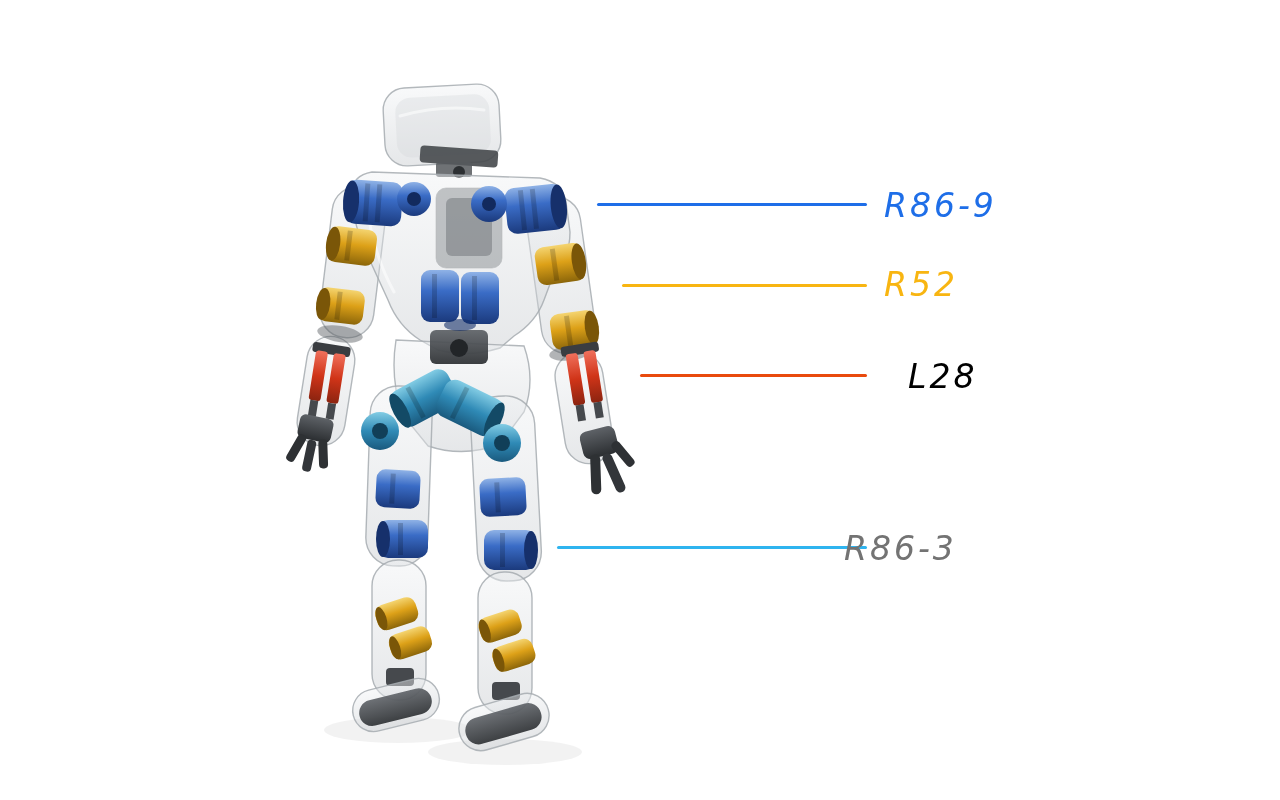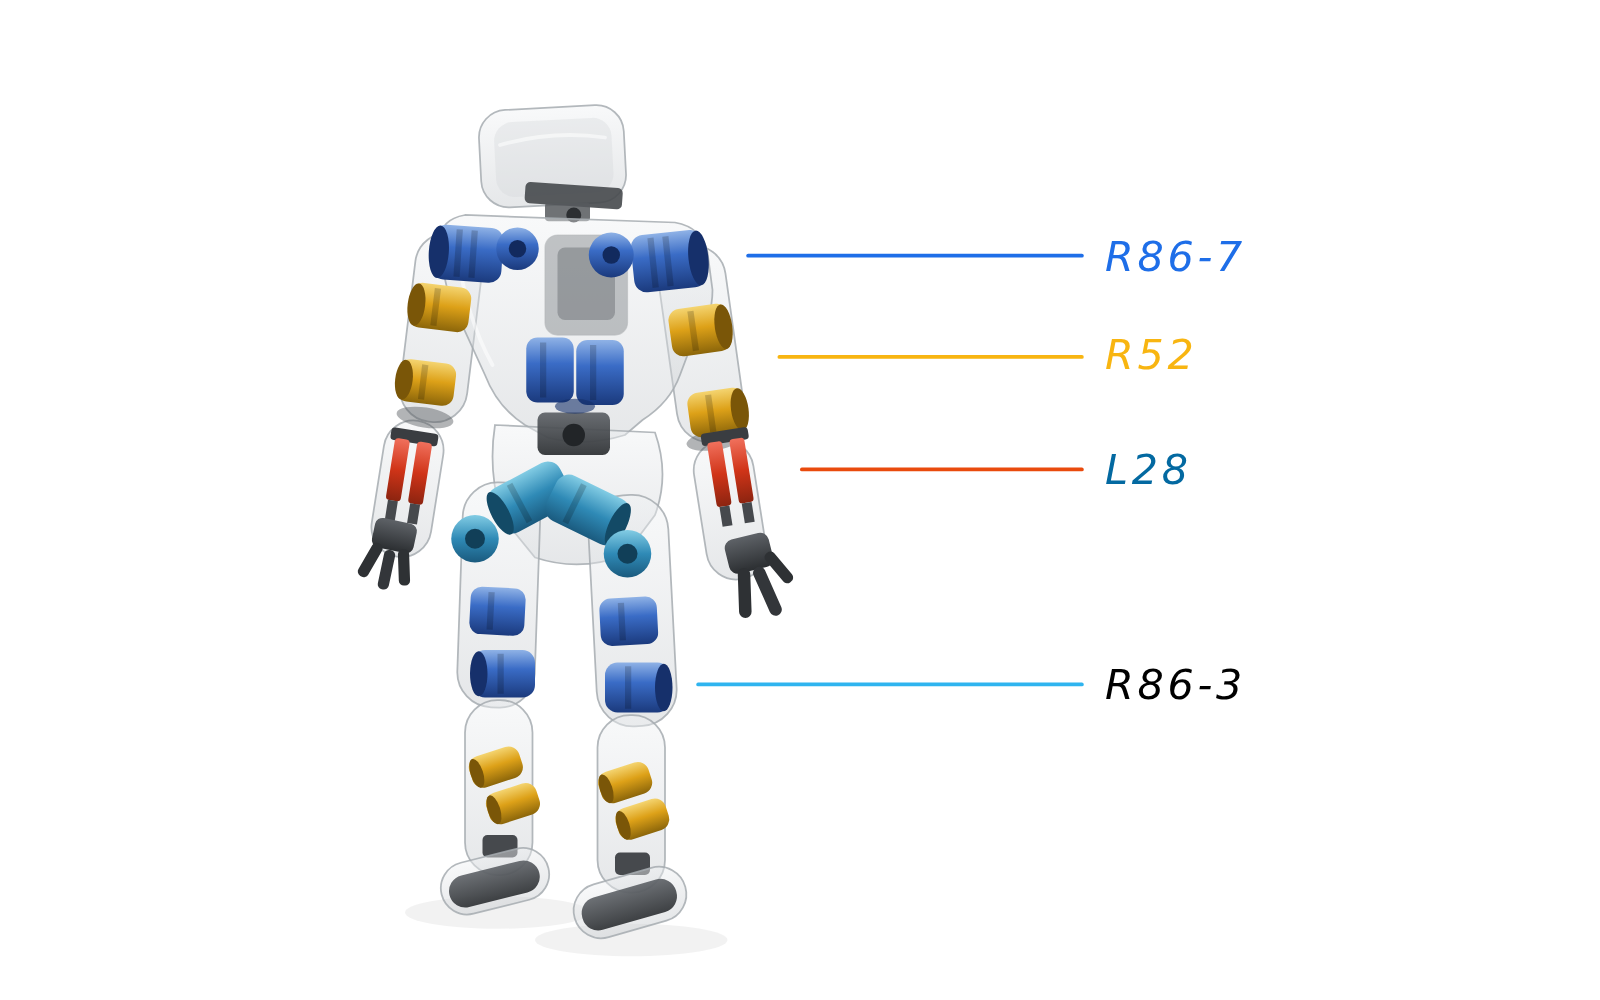--- a/index.html
+++ b/index.html
@@ -247,7 +247,7 @@
 
   <div>
     <div class="callout-line" style="left: 597px; top: 203px; width: 270px; background-color: rgb(30, 110, 232);"></div>
-    <div class="callout-label" style="left: 884px; top: 205px; color: rgb(30, 110, 232);">R86-7</div>
+    <div class="callout-label" style="left: 884px; top: 205px; color: rgb(30, 110, 232);">R86-9</div>
 
     <div class="callout-line" style="left: 622px; top: 284px; width: 245px; background-color: rgb(248, 181, 17);"></div>
     <div class="callout-label" style="left: 884px; top: 284px; color: rgb(248, 181, 17);">R52</div>

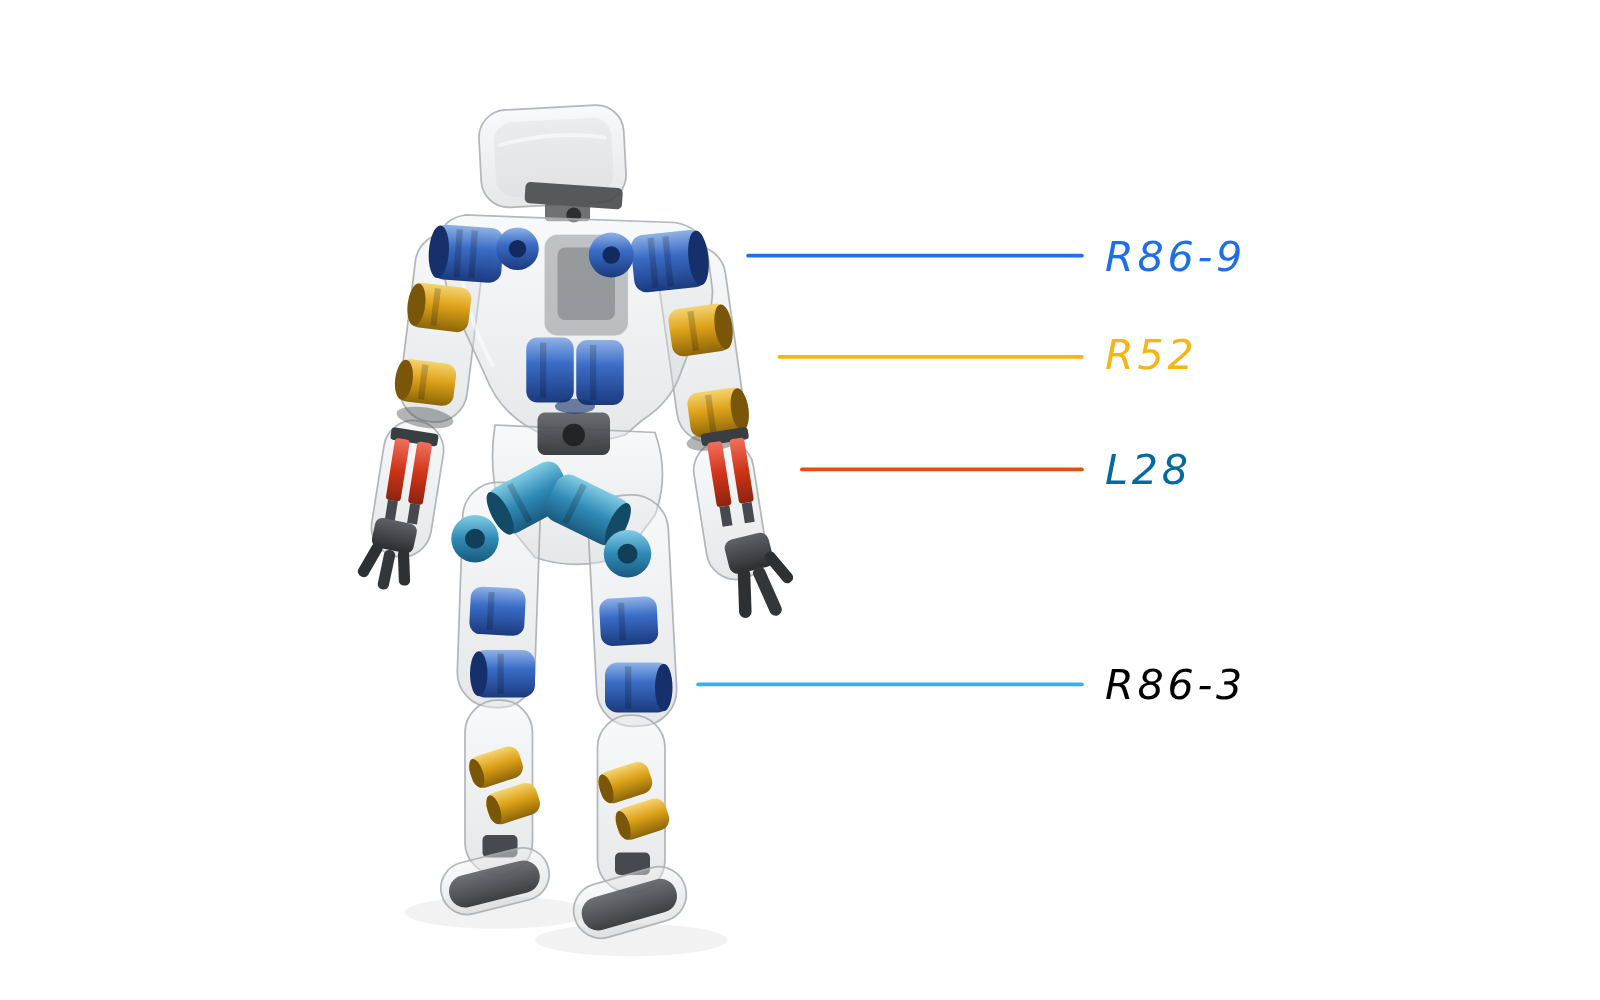--- a/index.html
+++ b/index.html
@@ -253,7 +253,7 @@
     <div class="callout-label" style="left: 884px; top: 284px; color: rgb(248, 181, 17);">R52</div>
 
     <div class="callout-line" style="left: 640px; top: 374px; width: 227px; background-color: rgb(233, 74, 13);"></div>
-    <div class="callout-label" style="left: 884px; top: 376px; color: #0369a1;">L28</div>
+    <div class="callout-label" style="left: 908px; top: 376px; color: #000000;">L28</div>
 
     <div class="callout-line" style="left: 557px; top: 546px; width: 310px; background-color: rgb(47, 180, 239);"></div>
     <div class="callout-label" style="left: 884px; top: 548px; color: #000000;">R86-3</div>

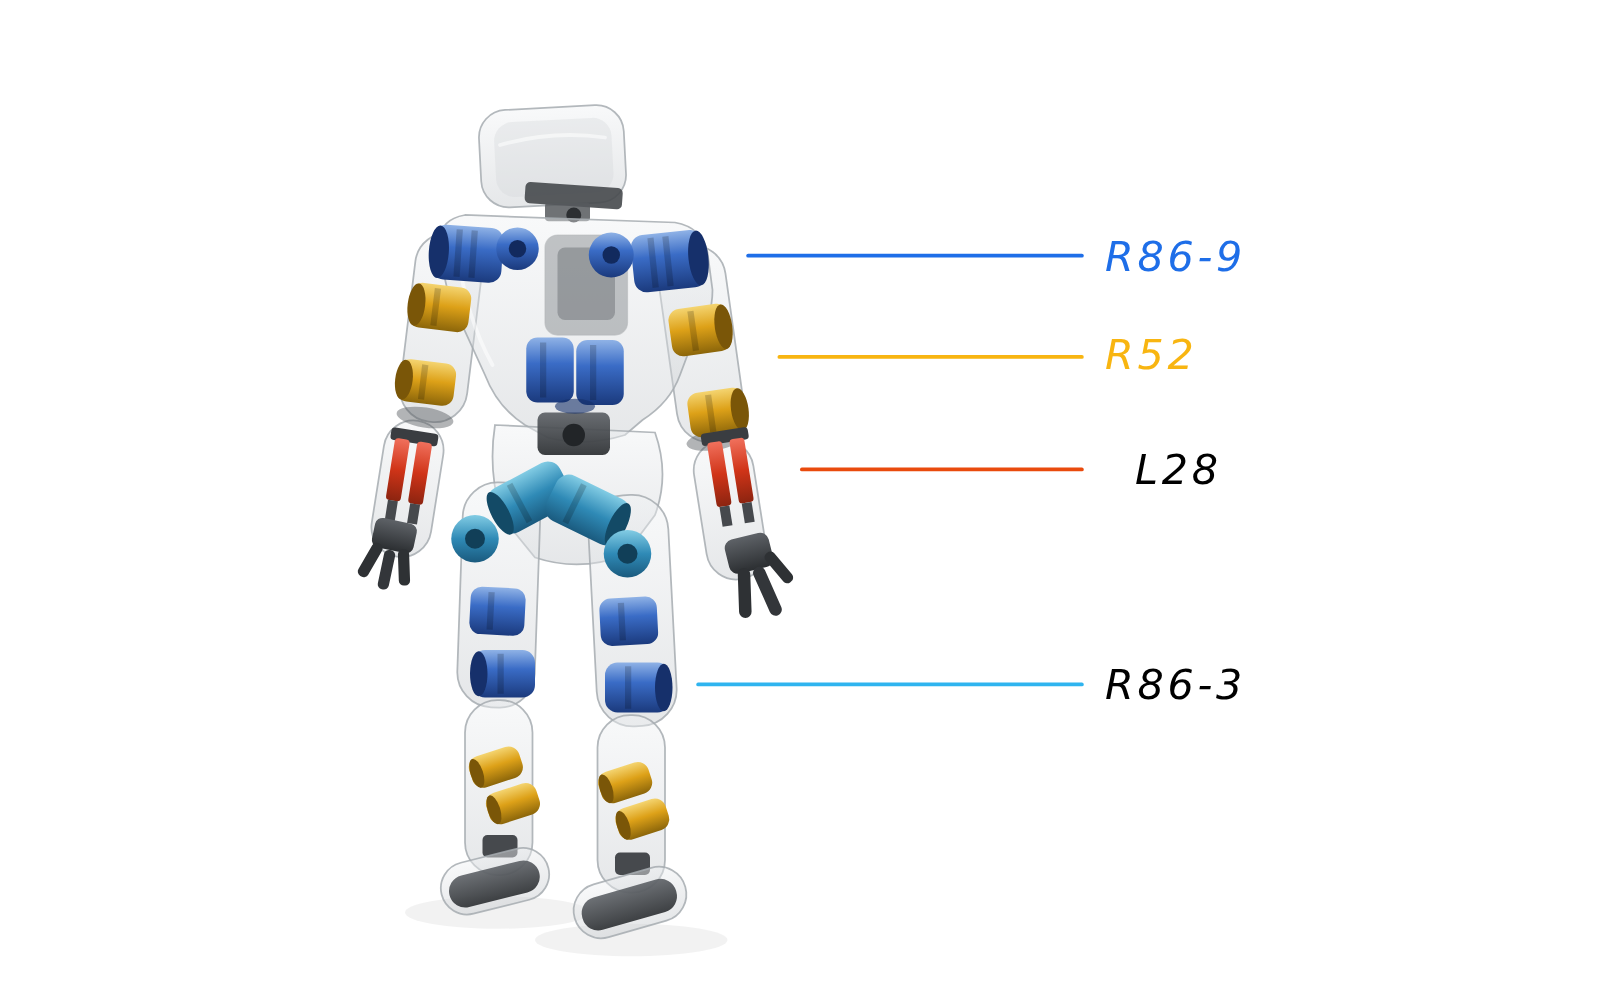--- a/index.html
+++ b/index.html
@@ -256,7 +256,7 @@
     <div class="callout-label" style="left: 908px; top: 376px; color: #000000;">L28</div>
 
     <div class="callout-line" style="left: 557px; top: 546px; width: 310px; background-color: rgb(47, 180, 239);"></div>
-    <div class="callout-label" style="left: 884px; top: 548px; color: #000000;">R86-3</div>
+    <div class="callout-label" style="left: 844px; top: 548px; color: #737373;">R86-3</div>
   </div>
 
 </div>

